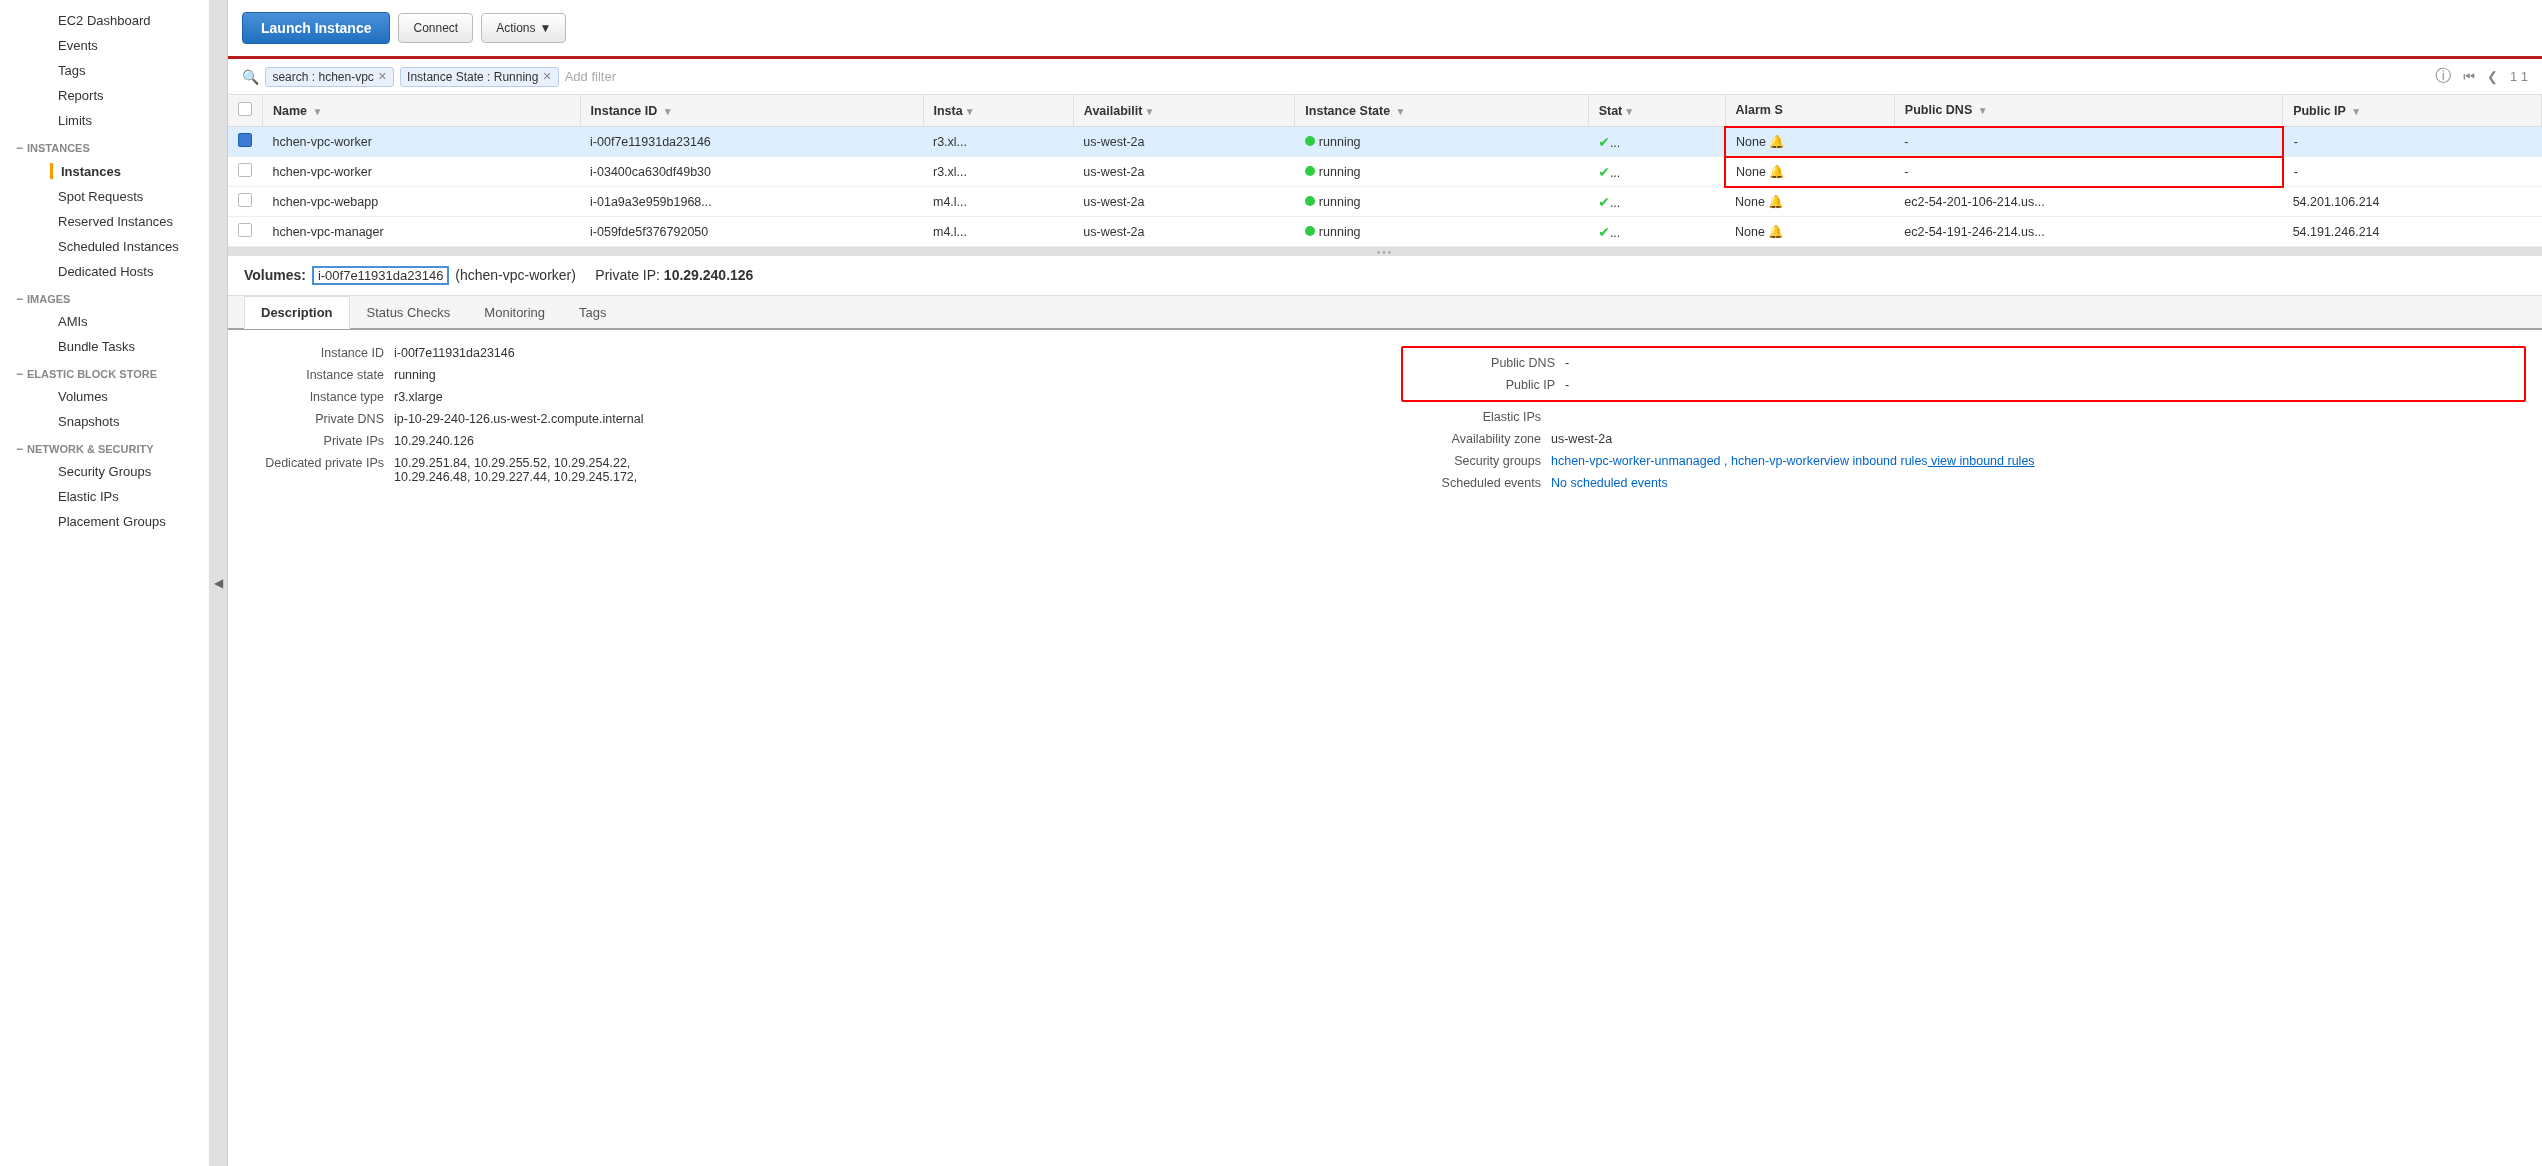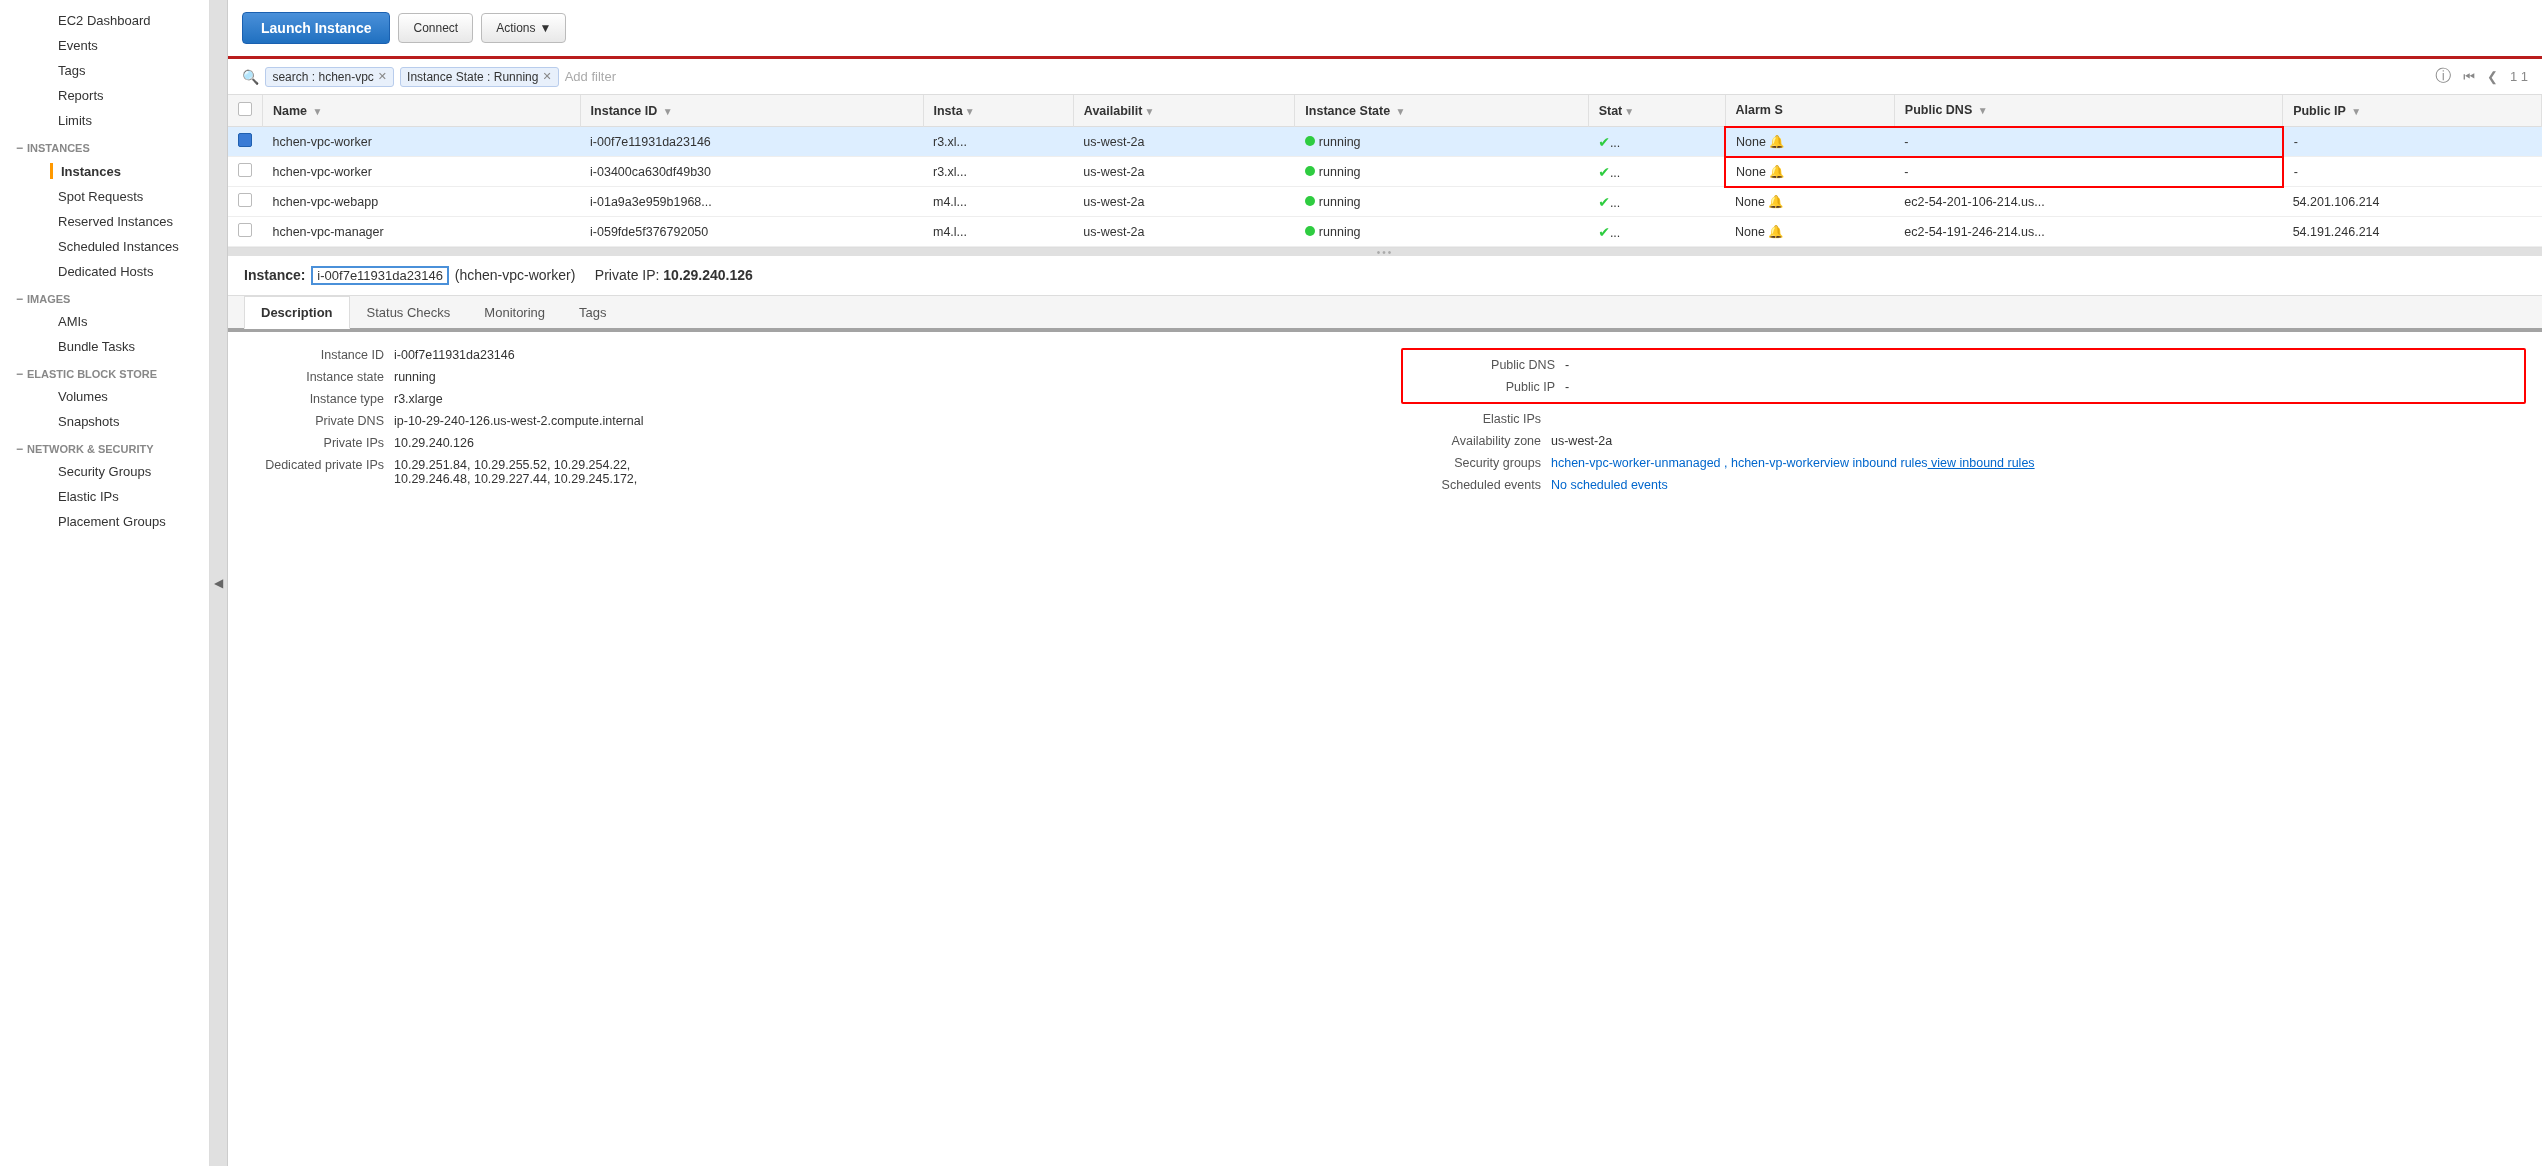--- a/index.html
+++ b/index.html
@@ -426,7 +426,7 @@
 
   <div id="detail-panel">
     <div id="detail-header">
-      <span class="instance-label">Instance:</span>
+      <span class="instance-label">Volumes:</span>
       <span class="instance-id-box">i-00f7e11931da23146</span>
       <span>(hchen-vpc-worker)</span>
       &nbsp;&nbsp;&nbsp;

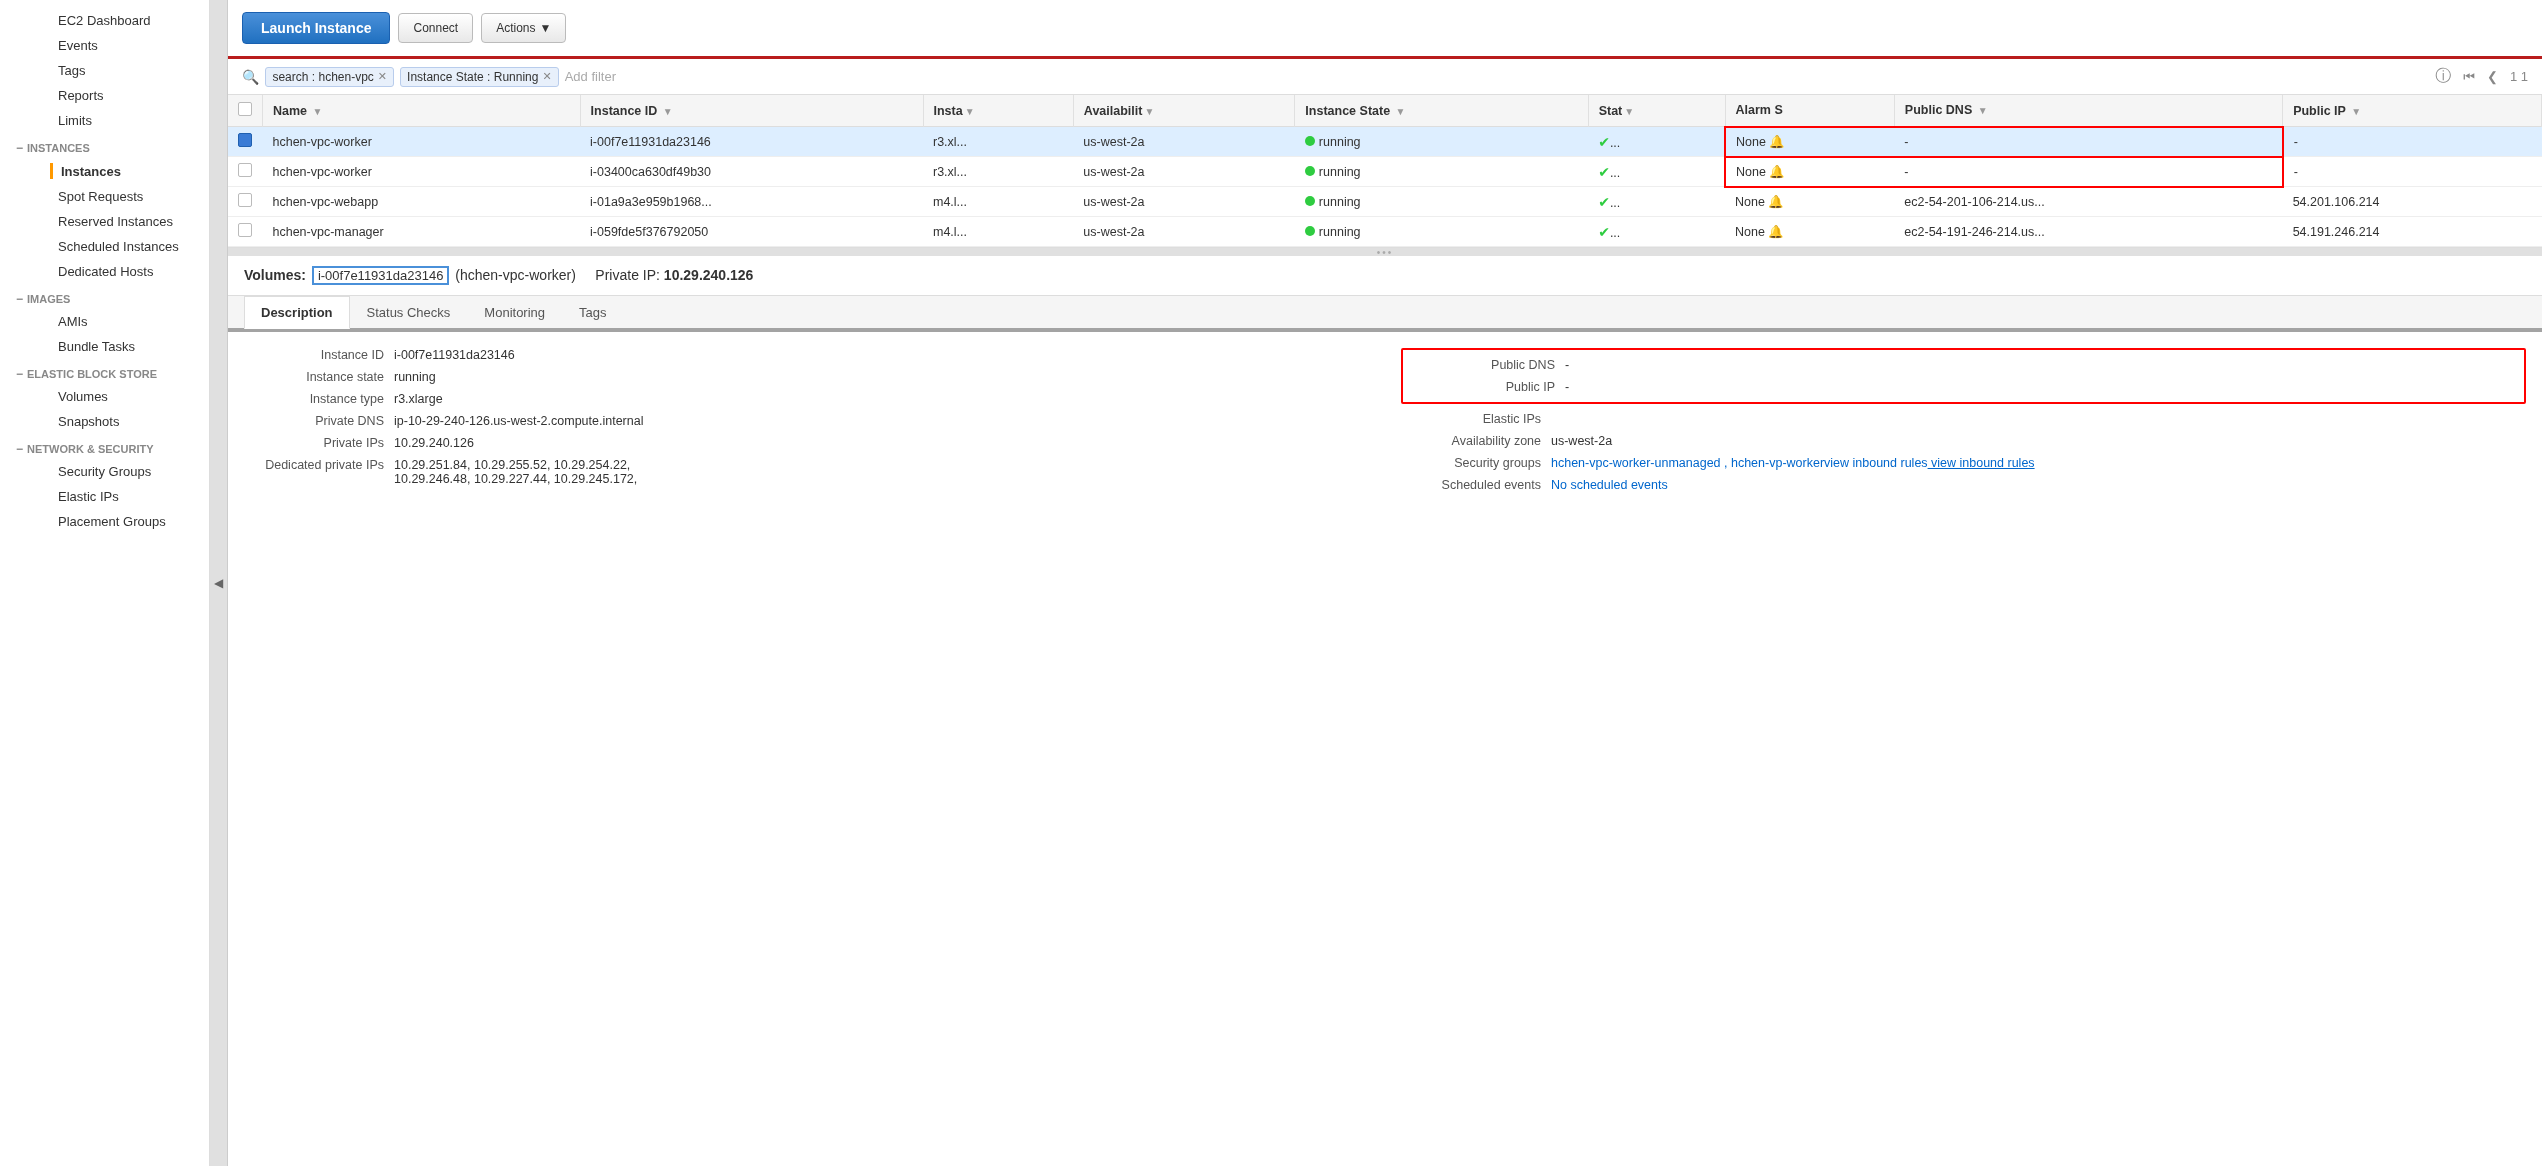--- a/index.html
+++ b/index.html
@@ -207,7 +207,7 @@
       display: flex;
       padding: 0 16px;
       background: #f5f5f5;
-      border-bottom: 4px solid #a3a3a3;
+      border-bottom: 2px solid #a3a3a3;
     }
     .detail-tab {
       padding: 8px 16px;

